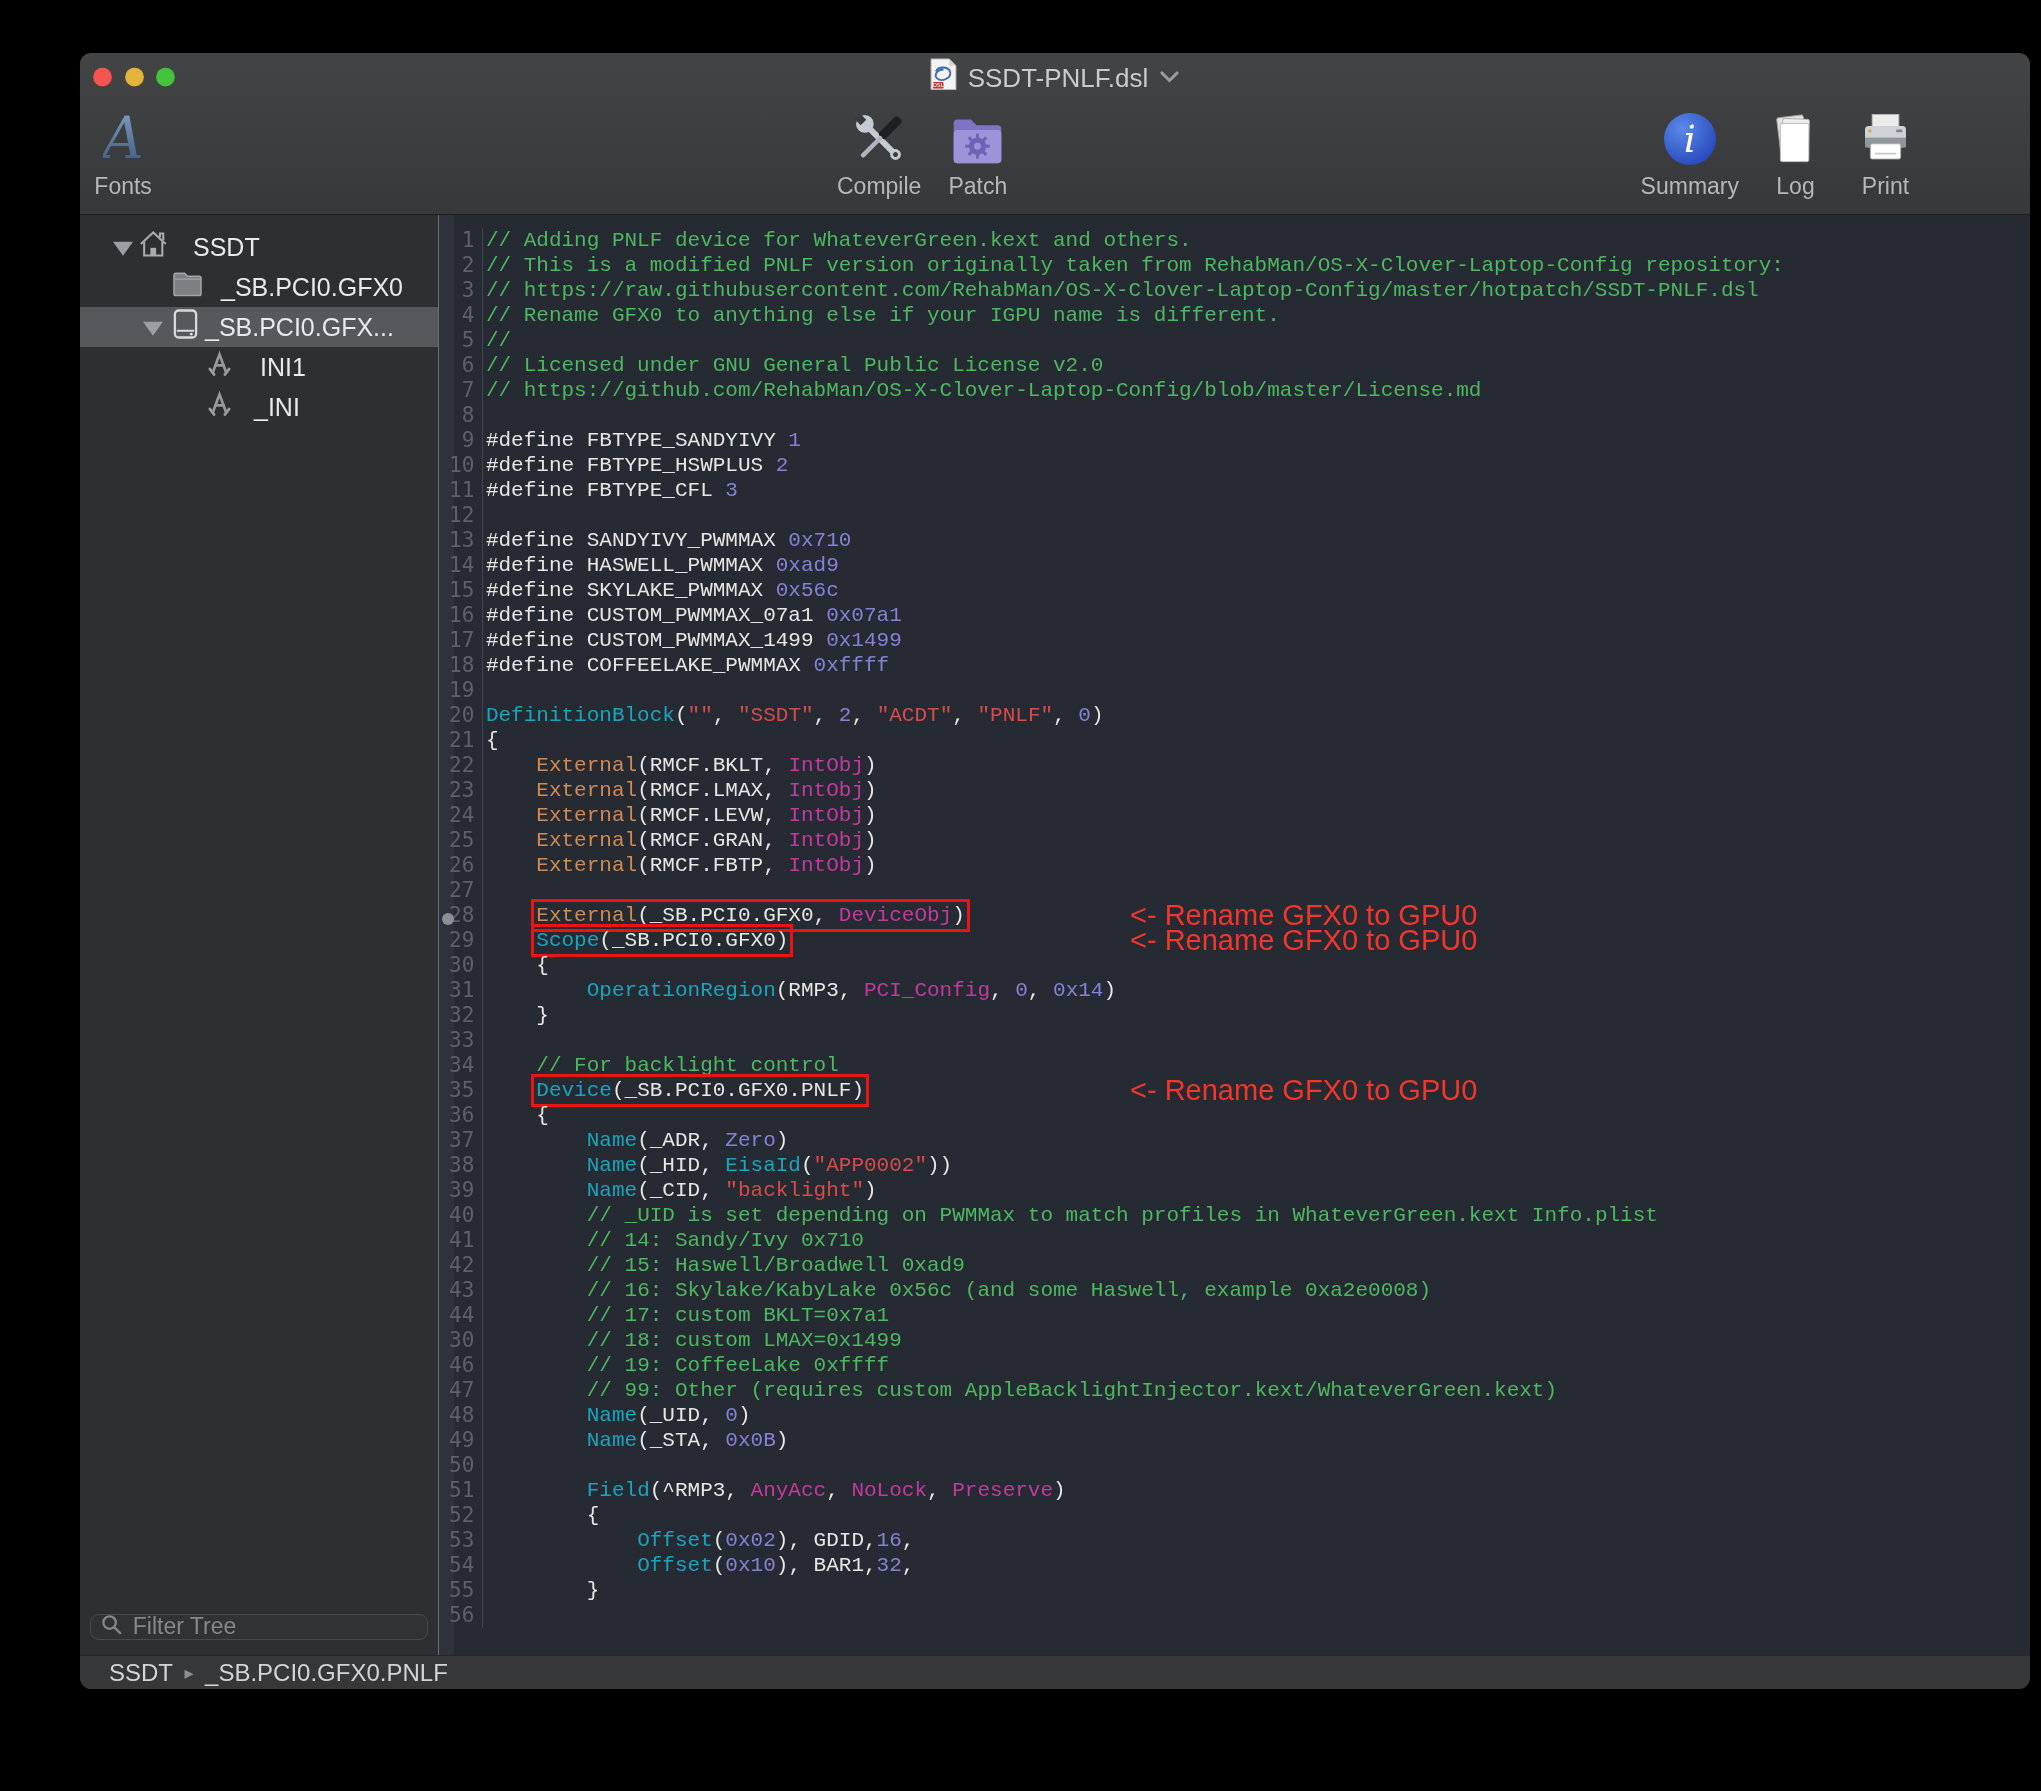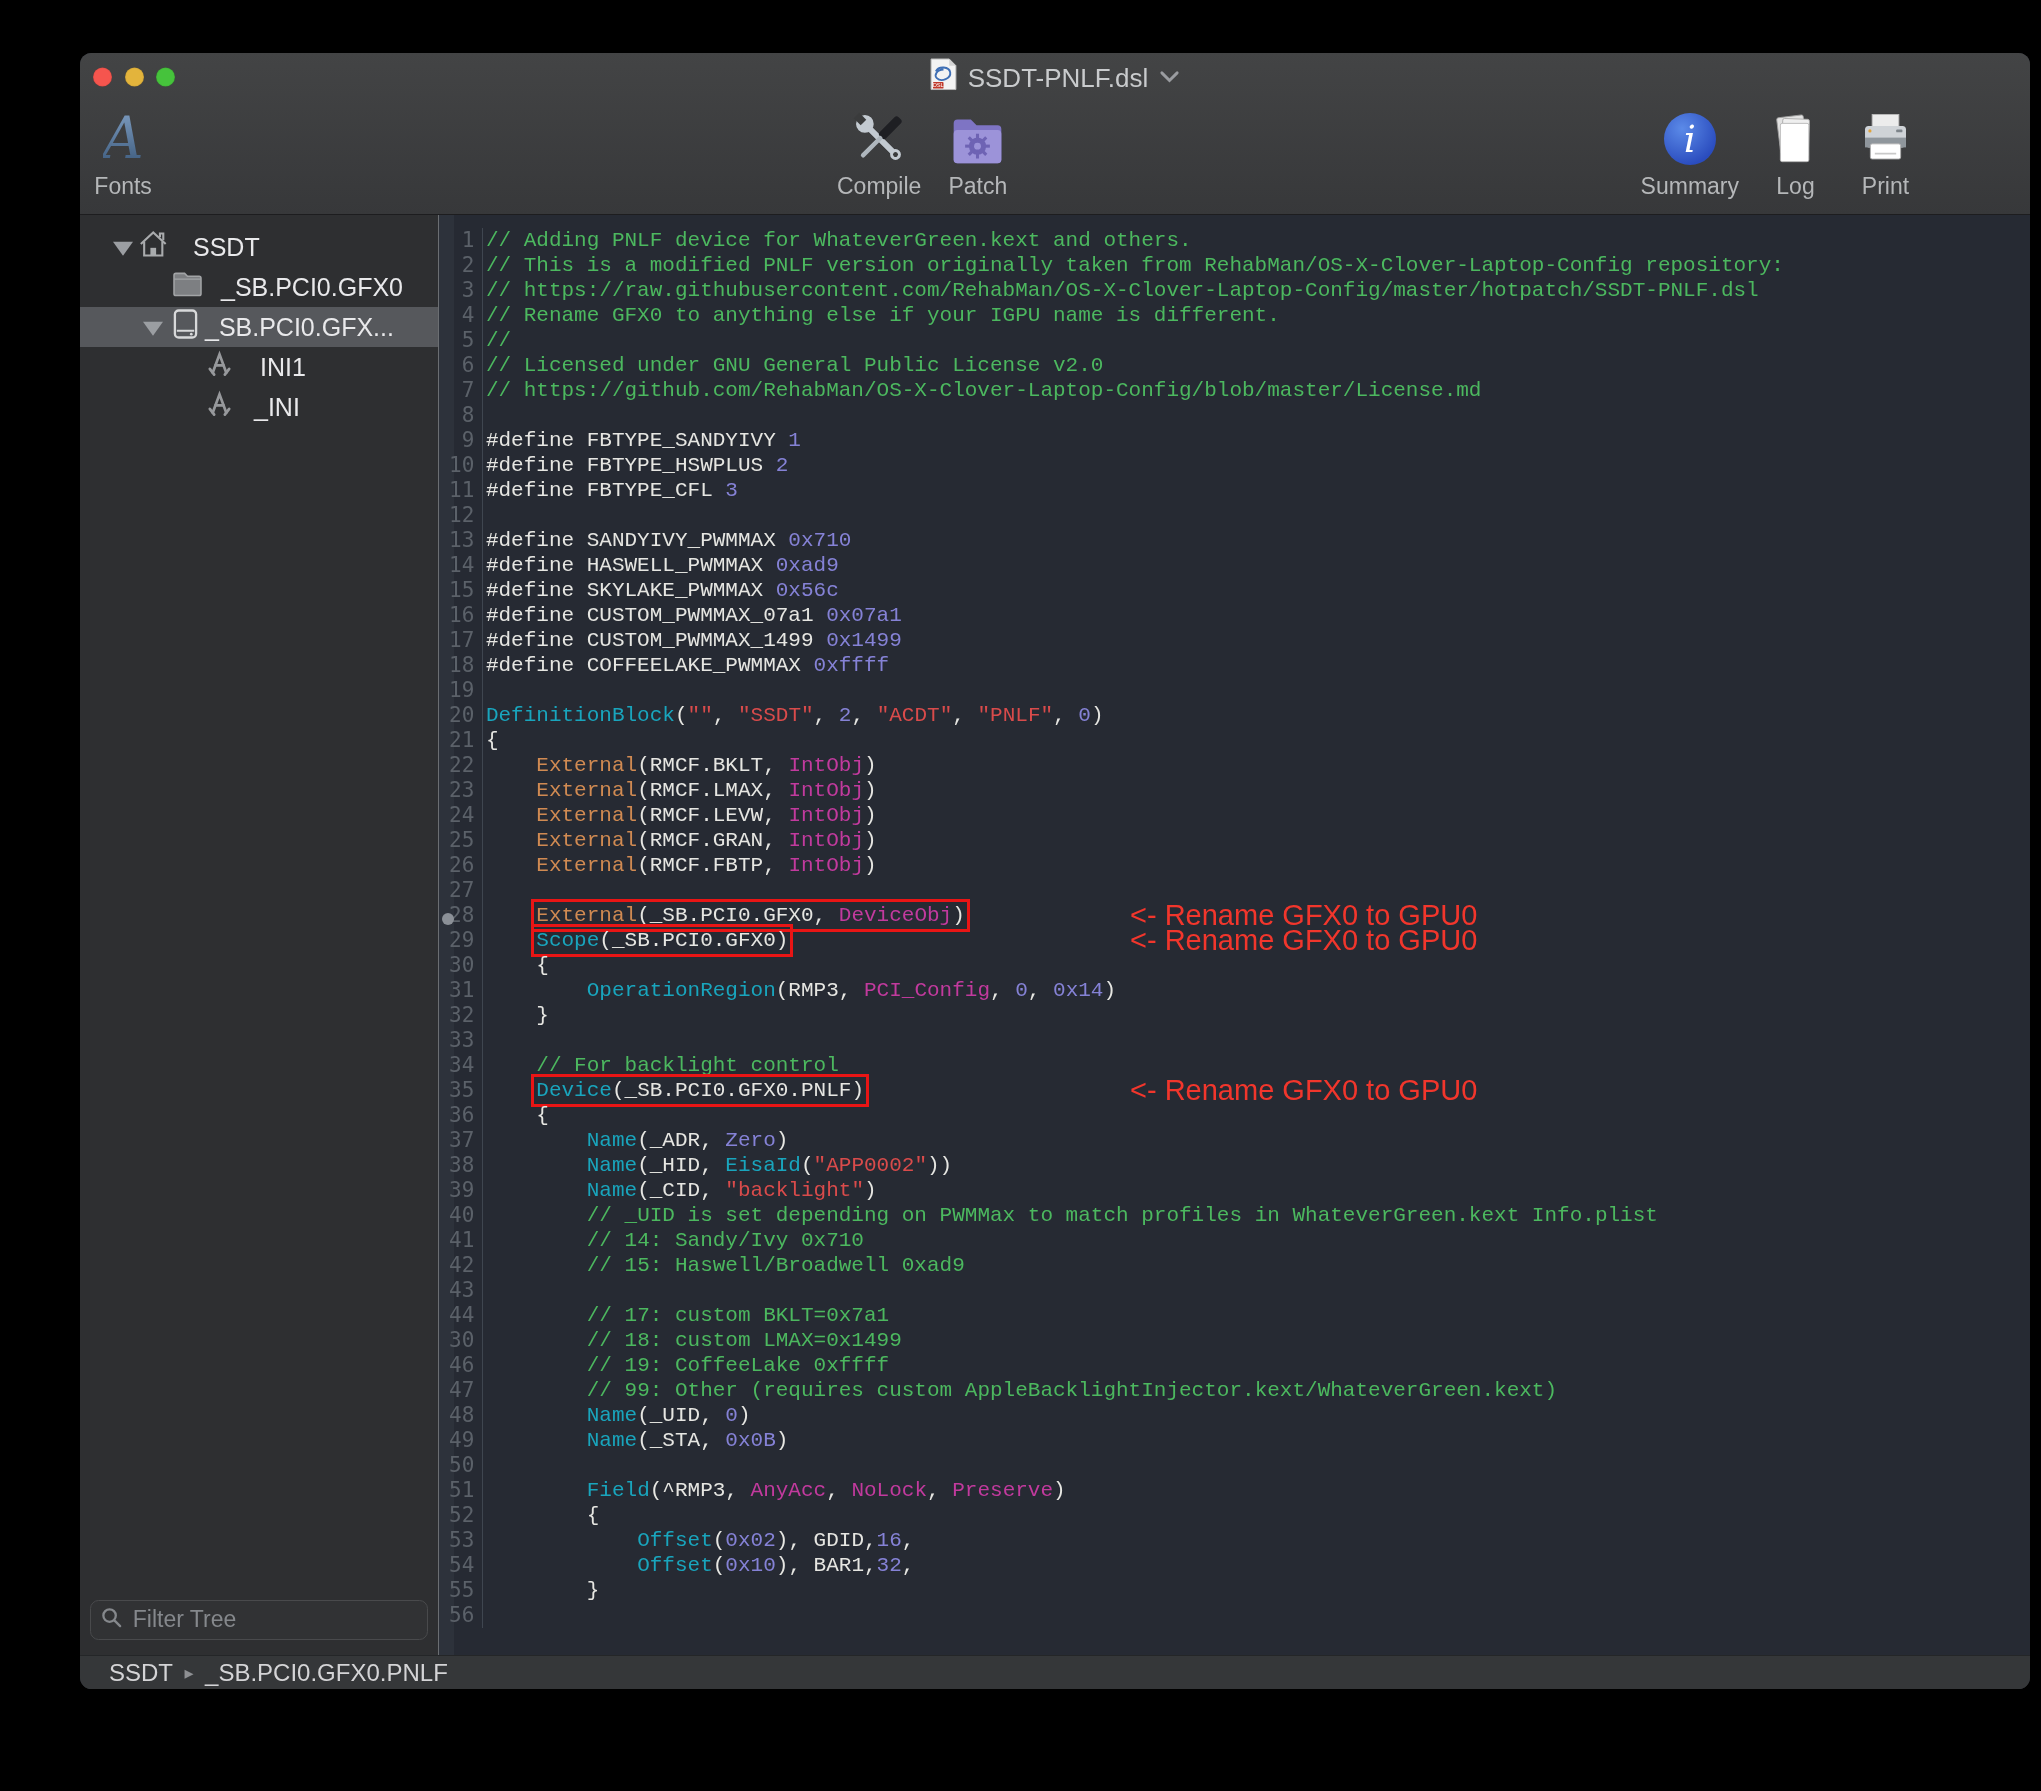--- a/index.html
+++ b/index.html
@@ -280,7 +280,7 @@
             <div class="code-line"><span class="ln">40</span><span class="lc"><span class="t-p">        </span><span class="t-c">// _UID is set depending on PWMMax to match profiles in WhateverGreen.kext Info.plist</span></span></div>
             <div class="code-line"><span class="ln">41</span><span class="lc"><span class="t-p">        </span><span class="t-c">// 14: Sandy/Ivy 0x710</span></span></div>
             <div class="code-line"><span class="ln">42</span><span class="lc"><span class="t-p">        </span><span class="t-c">// 15: Haswell/Broadwell 0xad9</span></span></div>
-            <div class="code-line"><span class="ln">43</span><span class="lc"><span class="t-p">        </span></span></div>
+            <div class="code-line"><span class="ln">43</span><span class="lc"><span class="t-p">        </span><span class="t-c">// 16: Skylake/KabyLake 0x56c (and some Haswell, example 0xa2e0008)</span></span></div>
             <div class="code-line"><span class="ln">44</span><span class="lc"><span class="t-p">        </span><span class="t-c">// 17: custom BKLT=0x7a1</span></span></div>
             <div class="code-line"><span class="ln">30</span><span class="lc"><span class="t-p">        </span><span class="t-c">// 18: custom LMAX=0x1499</span></span></div>
             <div class="code-line"><span class="ln">46</span><span class="lc"><span class="t-p">        </span><span class="t-c">// 19: CoffeeLake 0xffff</span></span></div>

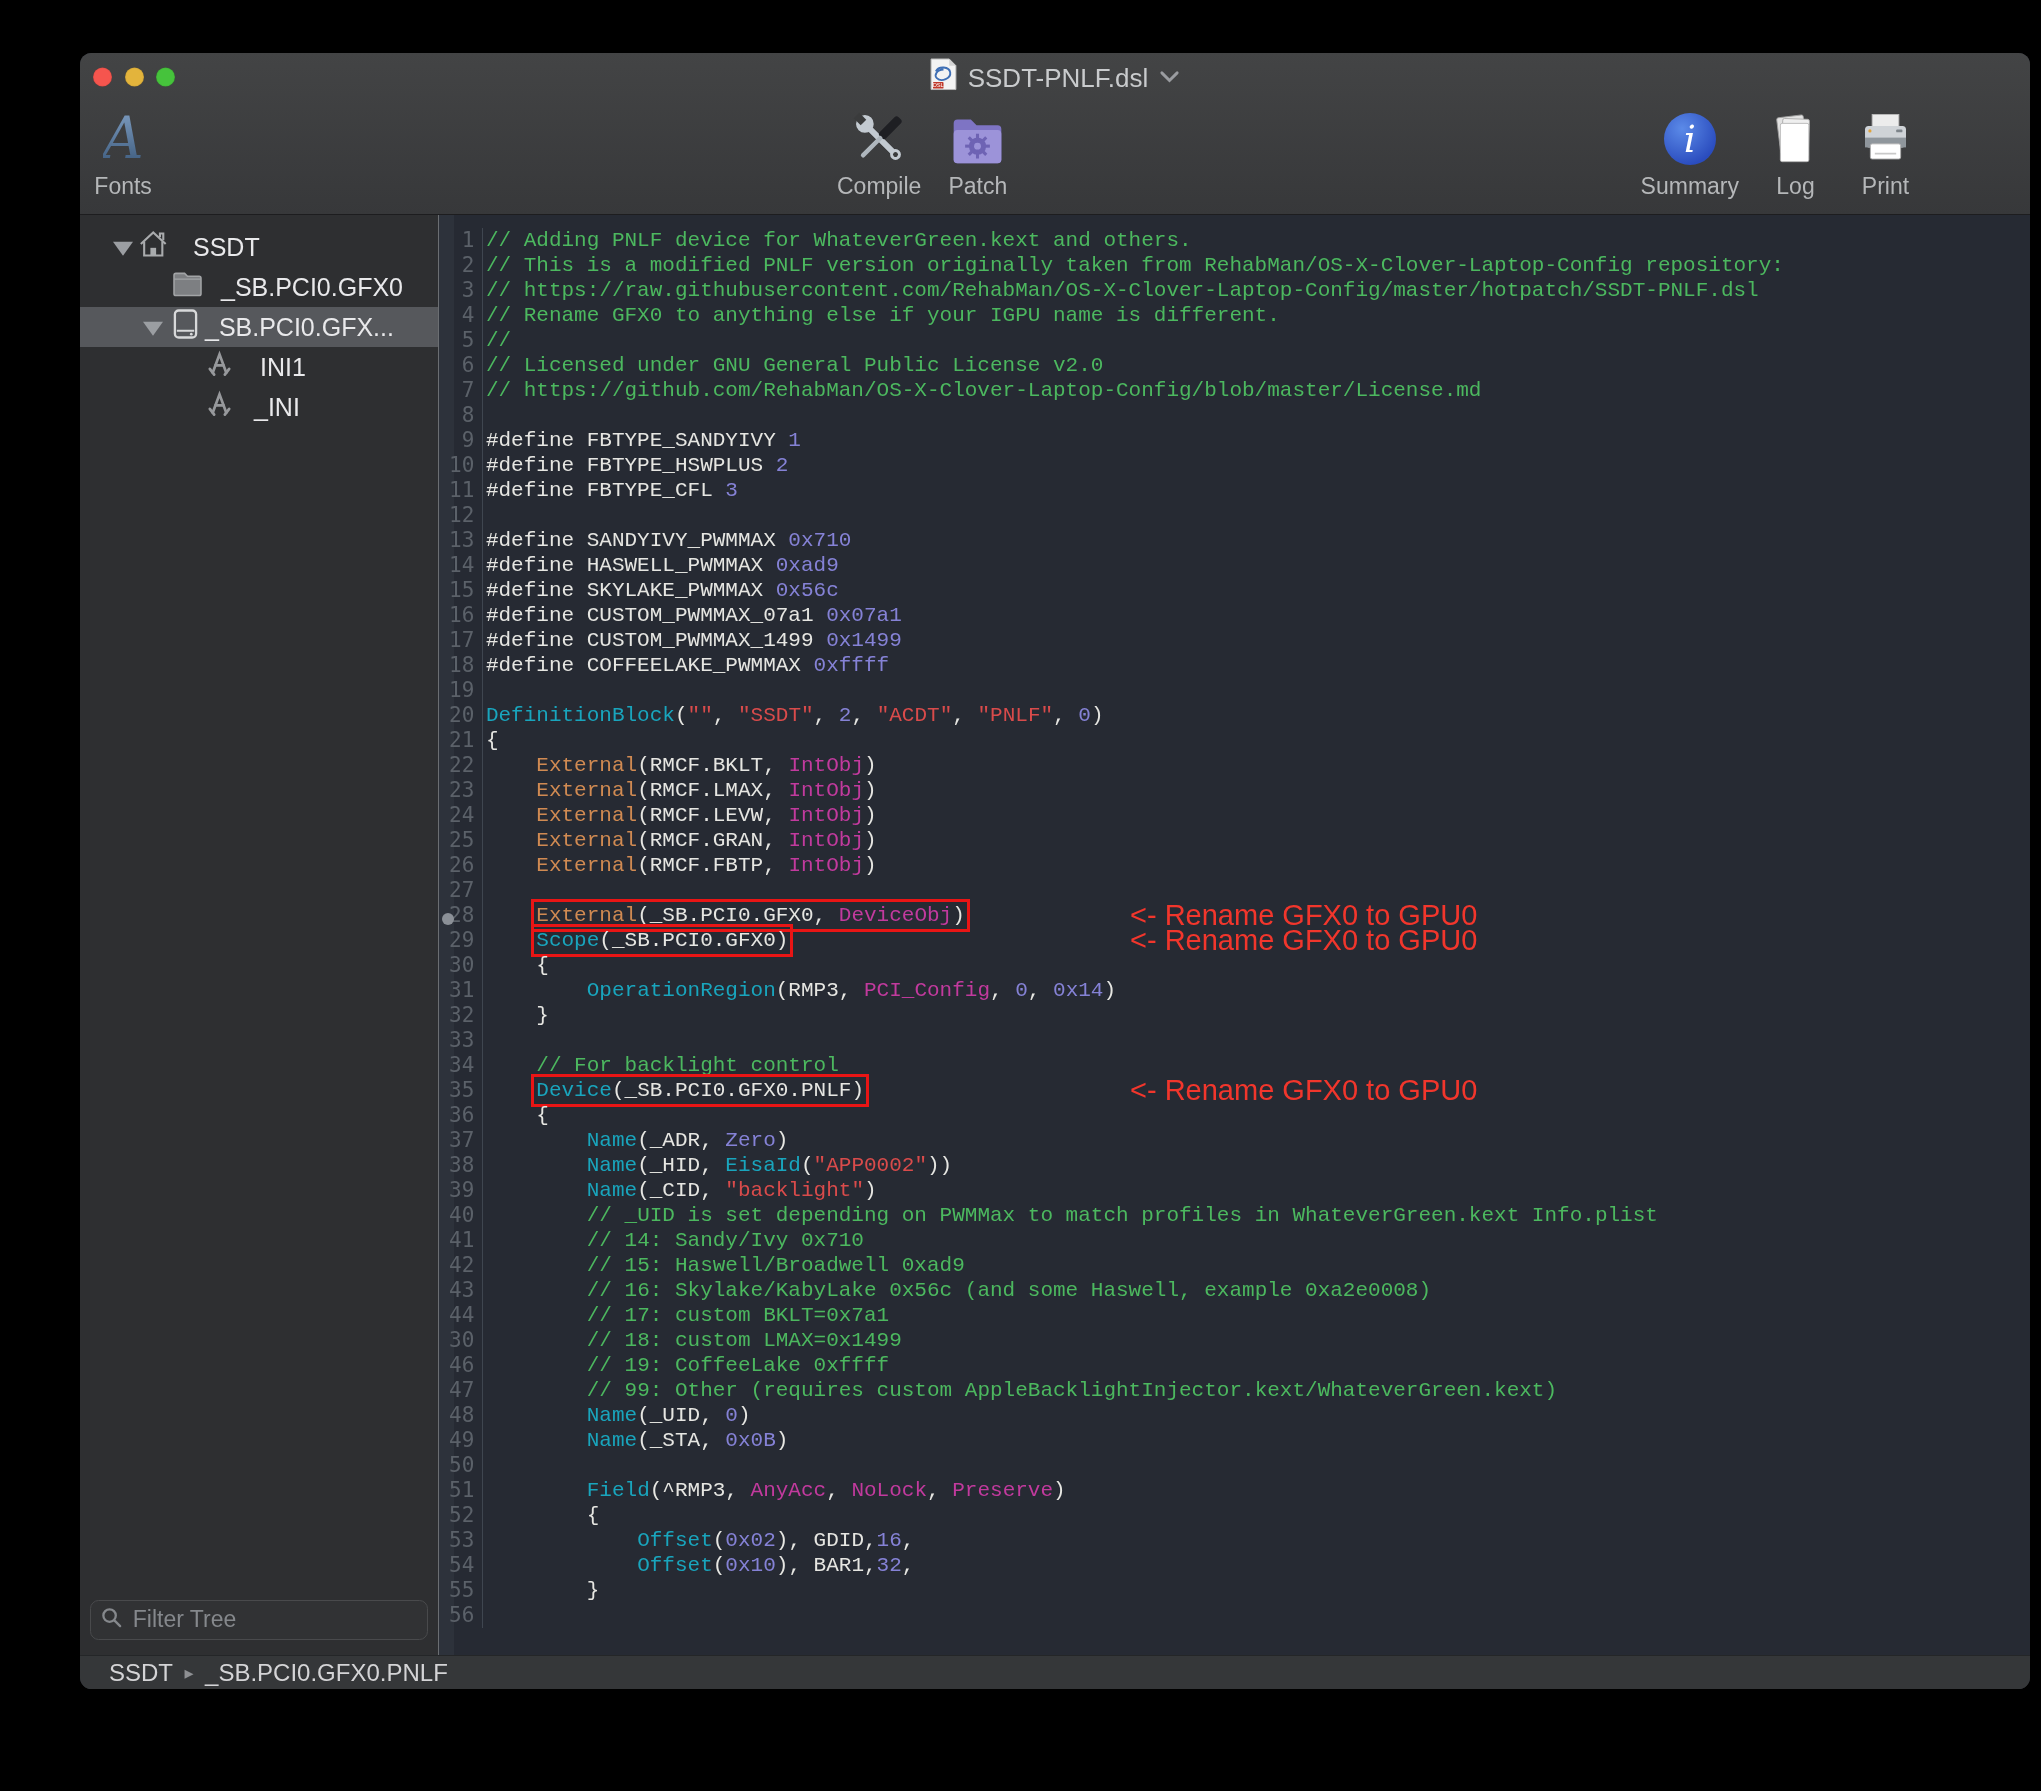--- a/index.html
+++ b/index.html
@@ -35,7 +35,7 @@
         border-left:10.5px solid transparent;border-right:10.5px solid transparent;border-top:14.3px solid #9b9ea2;}
   .ticon{position:absolute;top:50%;transform:translateY(-50%);}
   .tlabel{position:absolute;top:50%;transform:translateY(-50%);white-space:nowrap;}
-  .filter{position:absolute;left:9.6px;right:9.6px;bottom:15.3px;height:40px;background:#313234;border:1.9px solid #494a4c;
+  .filter{position:absolute;left:9.6px;right:9.6px;bottom:15.3px;height:26px;background:#313234;border:1.9px solid #494a4c;
           border-radius:8.6px;display:flex;align-items:center;padding:0 9.6px;gap:7.6px;box-sizing:border-box;}
   .filter input{flex:1;background:transparent;border:none;outline:none;color:#ddd;font-size:23px;font-family:"Liberation Sans",sans-serif;}
   .filter input::placeholder{color:#85888c;}

